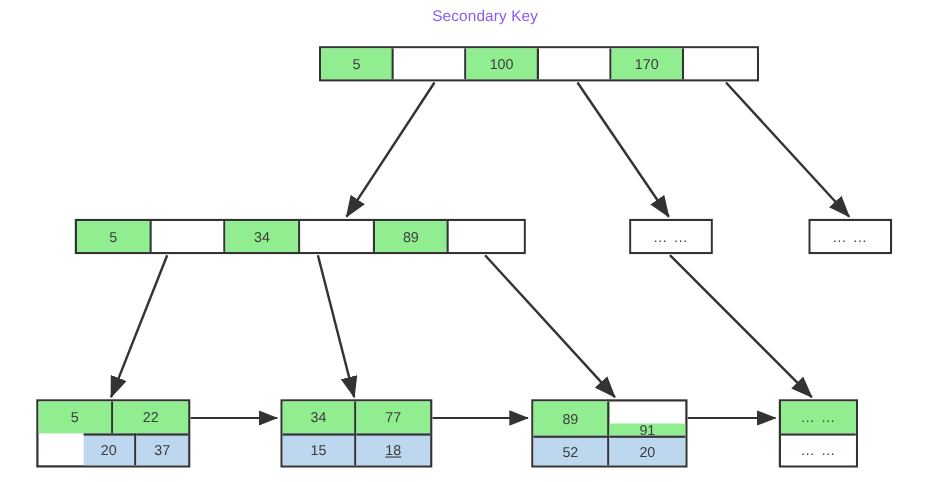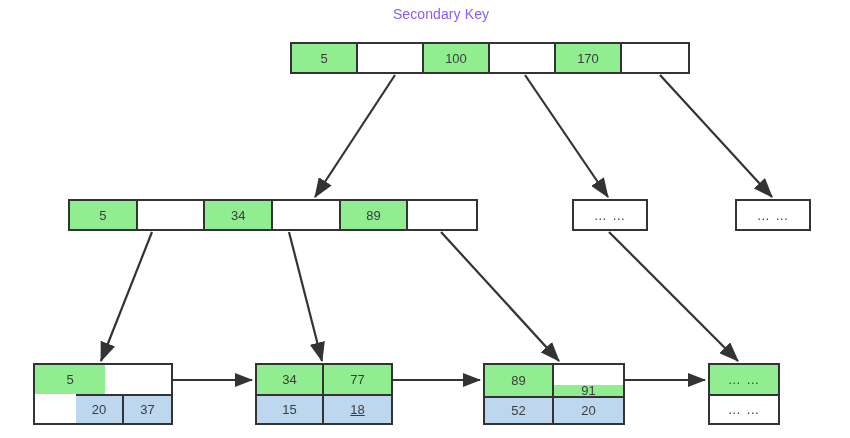--- a/index.html
+++ b/index.html
@@ -138,6 +138,7 @@
       <div class="node" style="left: 33px; top: 363px; width: 140px; height: 62px;">
         <div class="row" style="height: 31px;">
           <div class="cell green" style="width: 70px;">5</div>
+          <div class="cell green" style="width: 70px;">22</div>
         </div>
         <div class="row lower" style="height: 31px; padding-left: 41px;">
           <div class="cell blue" style="width: 70px;">20</div>

